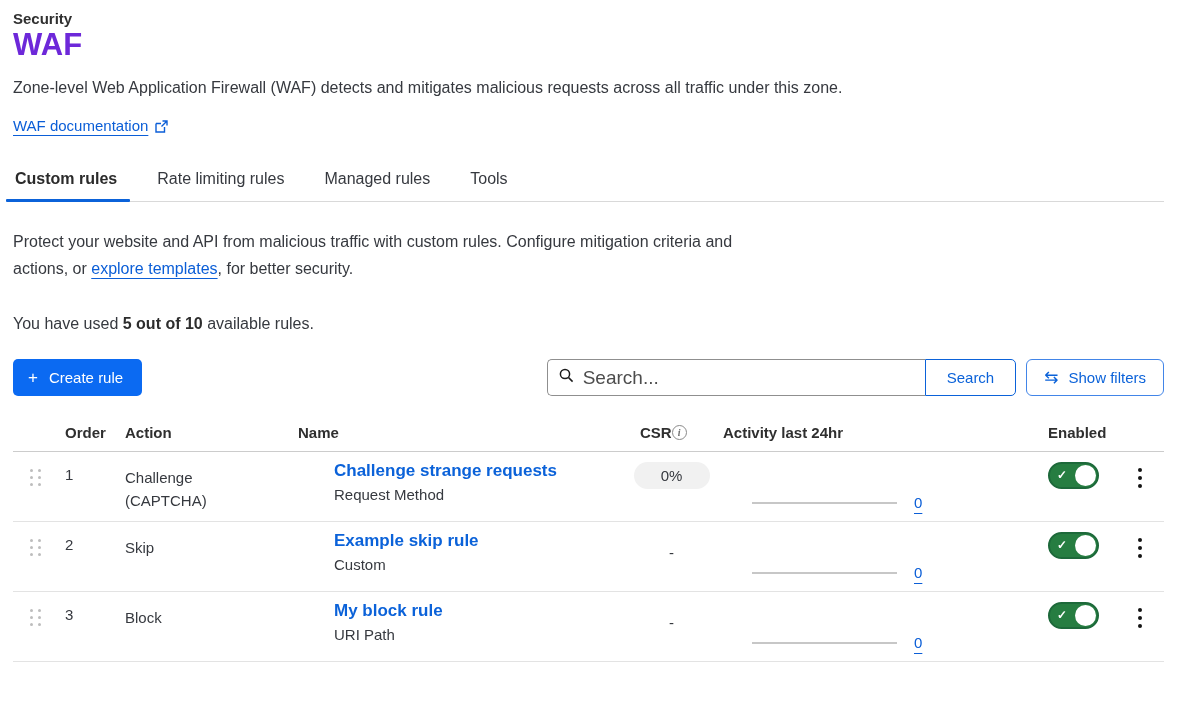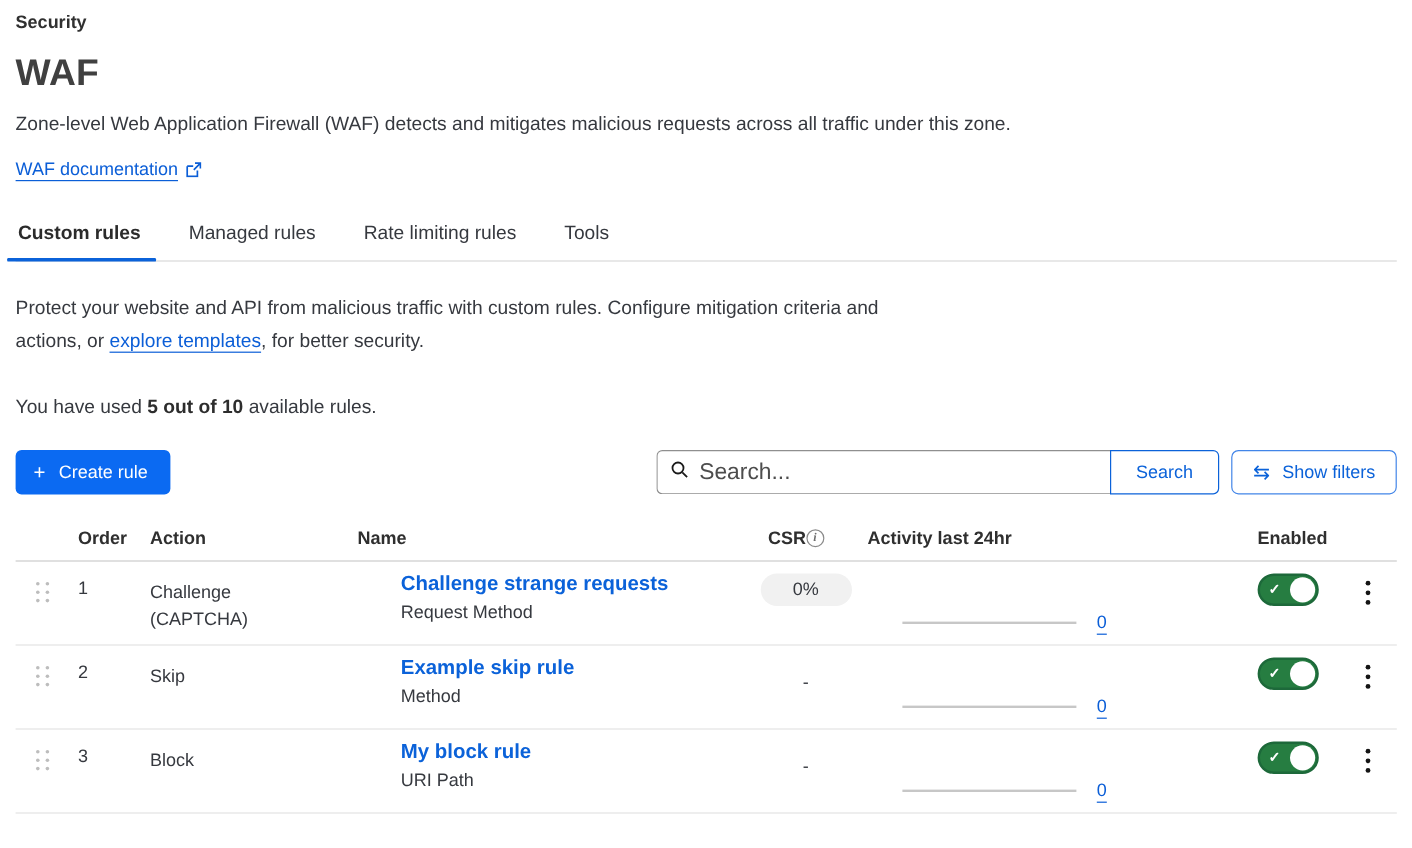--- a/index.html
+++ b/index.html
@@ -14,7 +14,7 @@
 
   
   .eyebrow { font-size: 15px; font-weight: 600; color: #303030; margin-top: 2px; }
-  .page-title { font-size: 31px; font-weight: 600; color: #404040; margin-top: 16px; letter-spacing: .2px; }
+  .page-title { font-size: 31px; font-weight: 600; color: #6d28d9; margin-top: 0; letter-spacing: .2px; }
   .page-desc { font-size: 16px; margin-top: 16px; color: #36393f; }
   .doc-row { margin-top: 20px; display: flex; align-items: center; gap: 7px; }
   .doc-link { font-size: 15px; color: #0b5ed7; text-decoration: underline; text-underline-offset: 4px; }

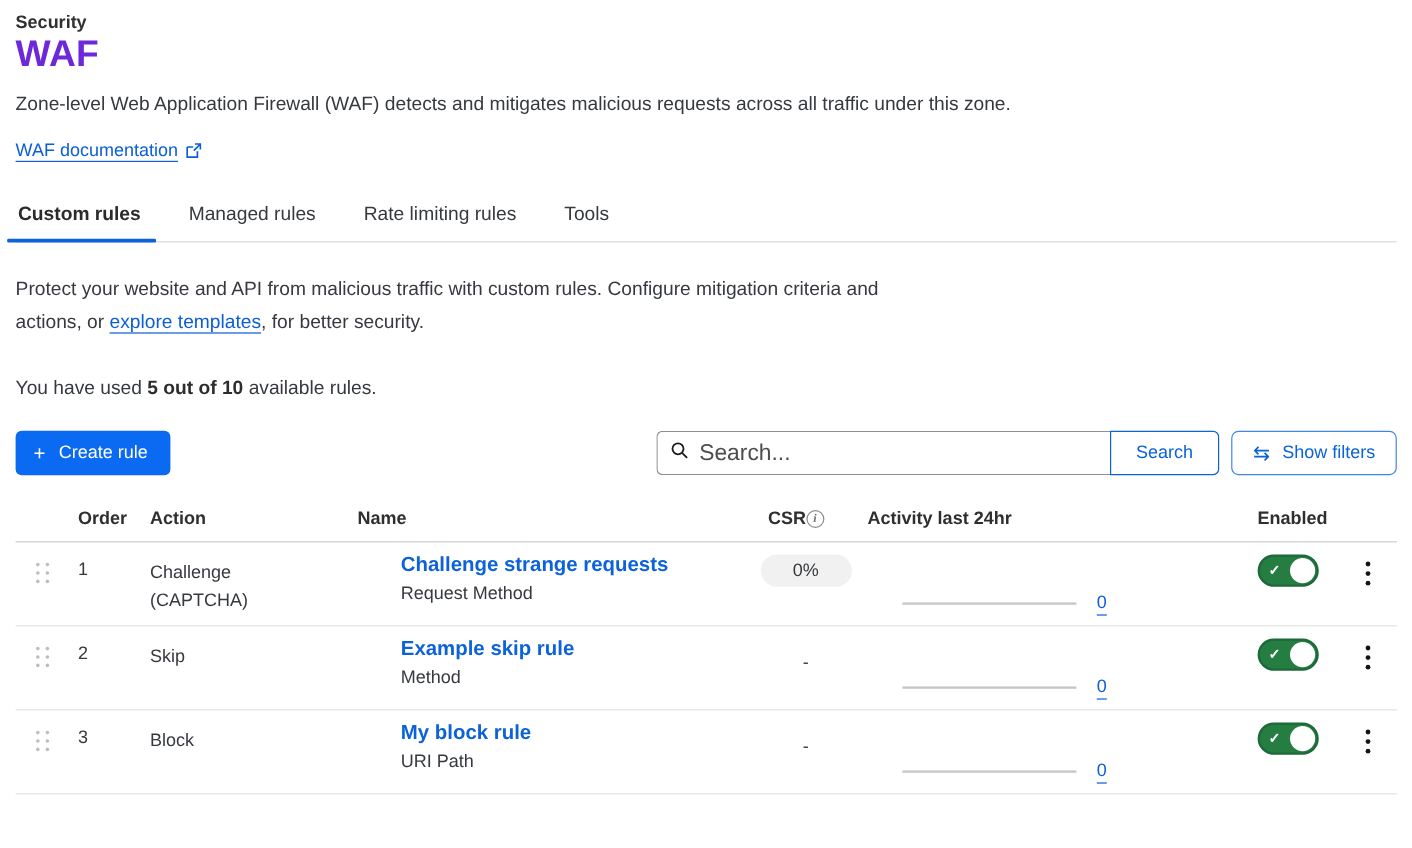--- a/index.html
+++ b/index.html
@@ -143,8 +143,8 @@
 
 <div class="tabs">
   <div class="tab active">Custom rules</div>
+  <div class="tab">Rate limiting rules</div>
   <div class="tab">Managed rules</div>
-  <div class="tab">Rate limiting rules</div>
   <div class="tab">Tools</div>
 </div>
 

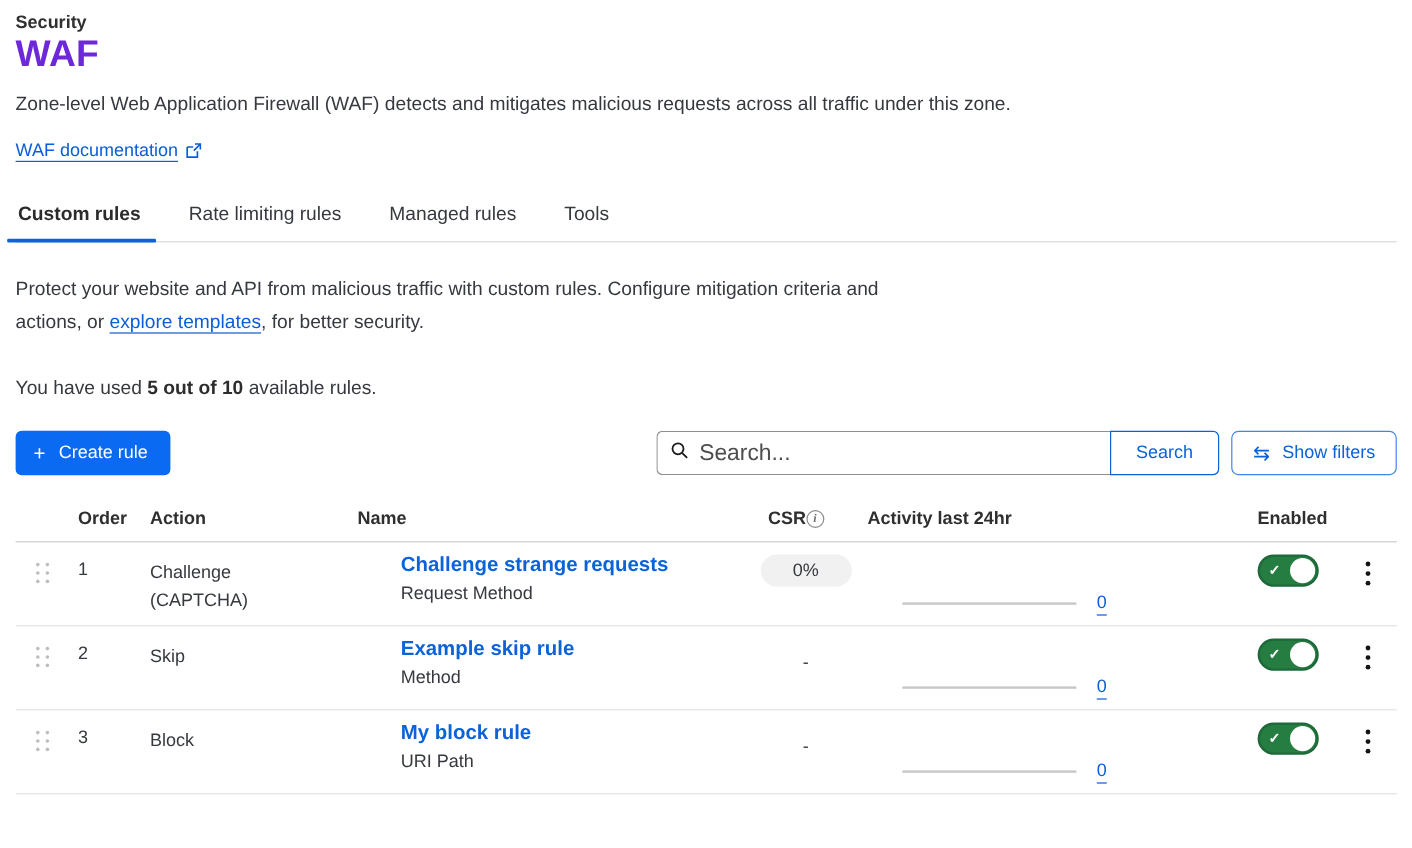--- a/index.html
+++ b/index.html
@@ -244,7 +244,7 @@
     <div class="cell-action"><span>Skip</span></div>
     <div class="cell-name">
       <a class="rule-link">Example skip rule</a>
-      <div class="rule-field">Method</div>
+      <div class="rule-field">Custom</div>
     </div>
     <div class="cell-csr">
       <span class="csr-dash">-</span>

